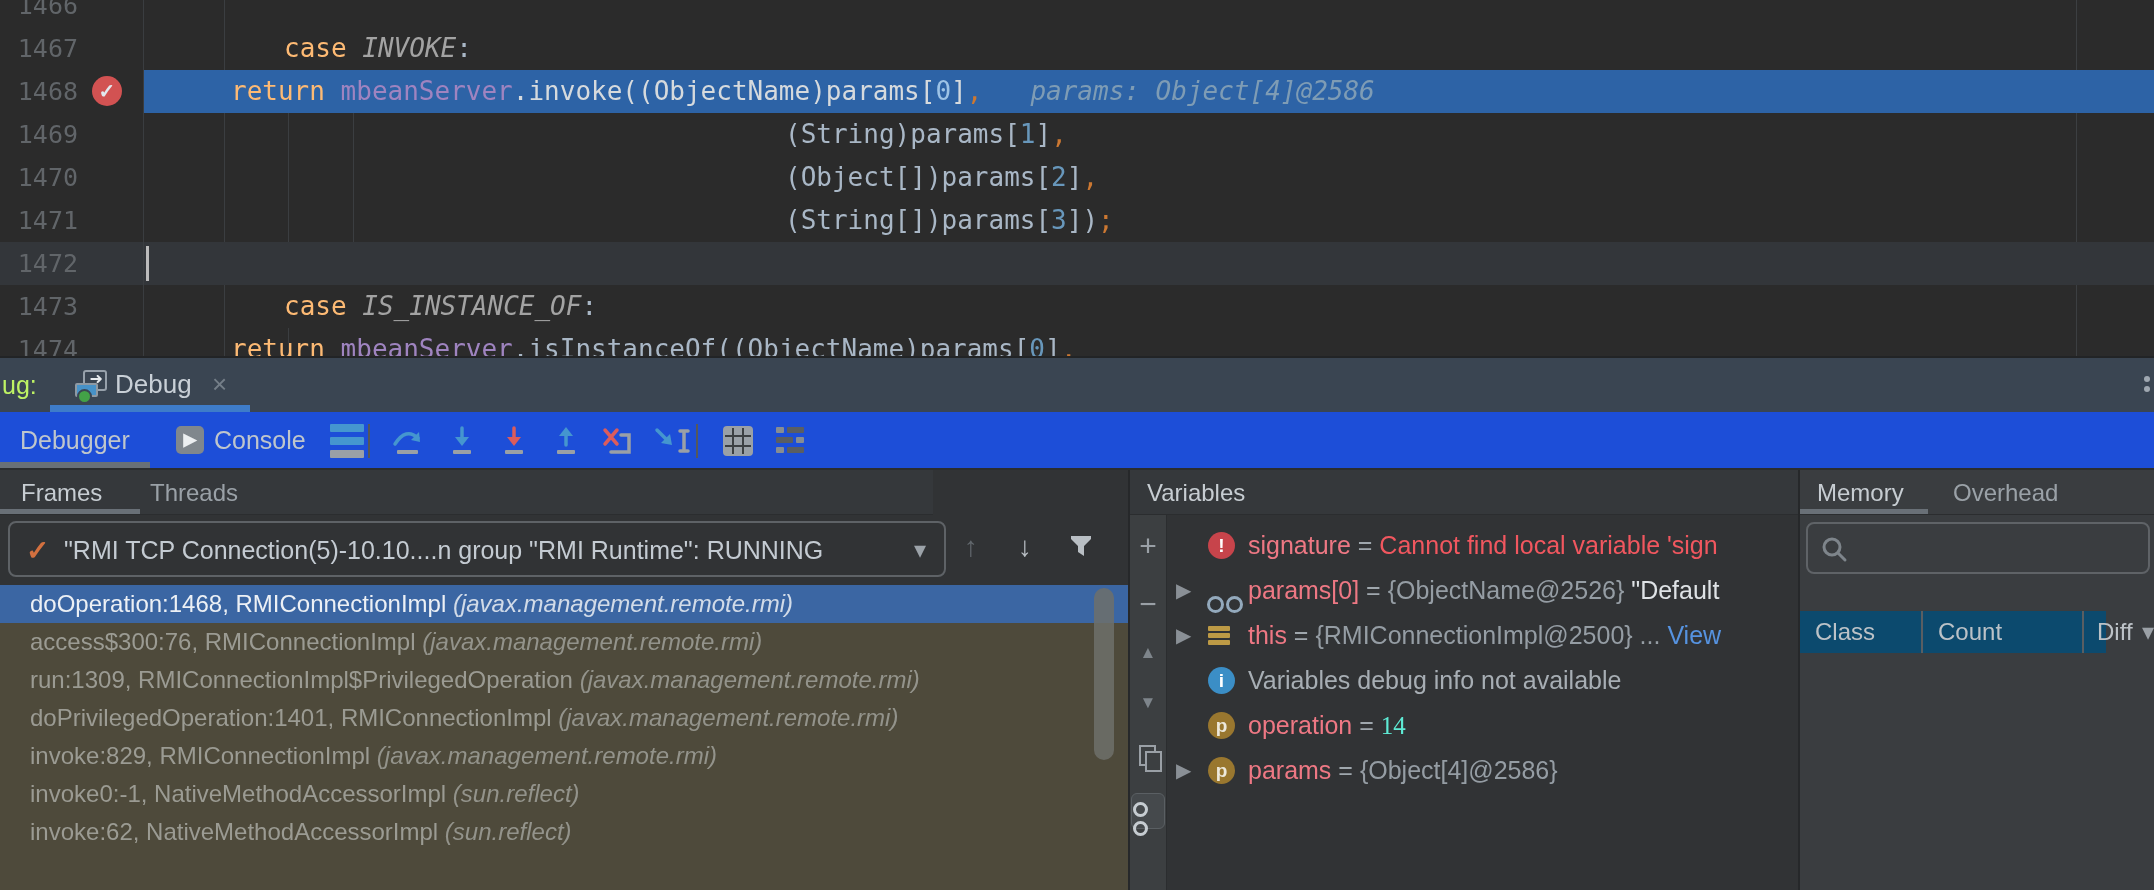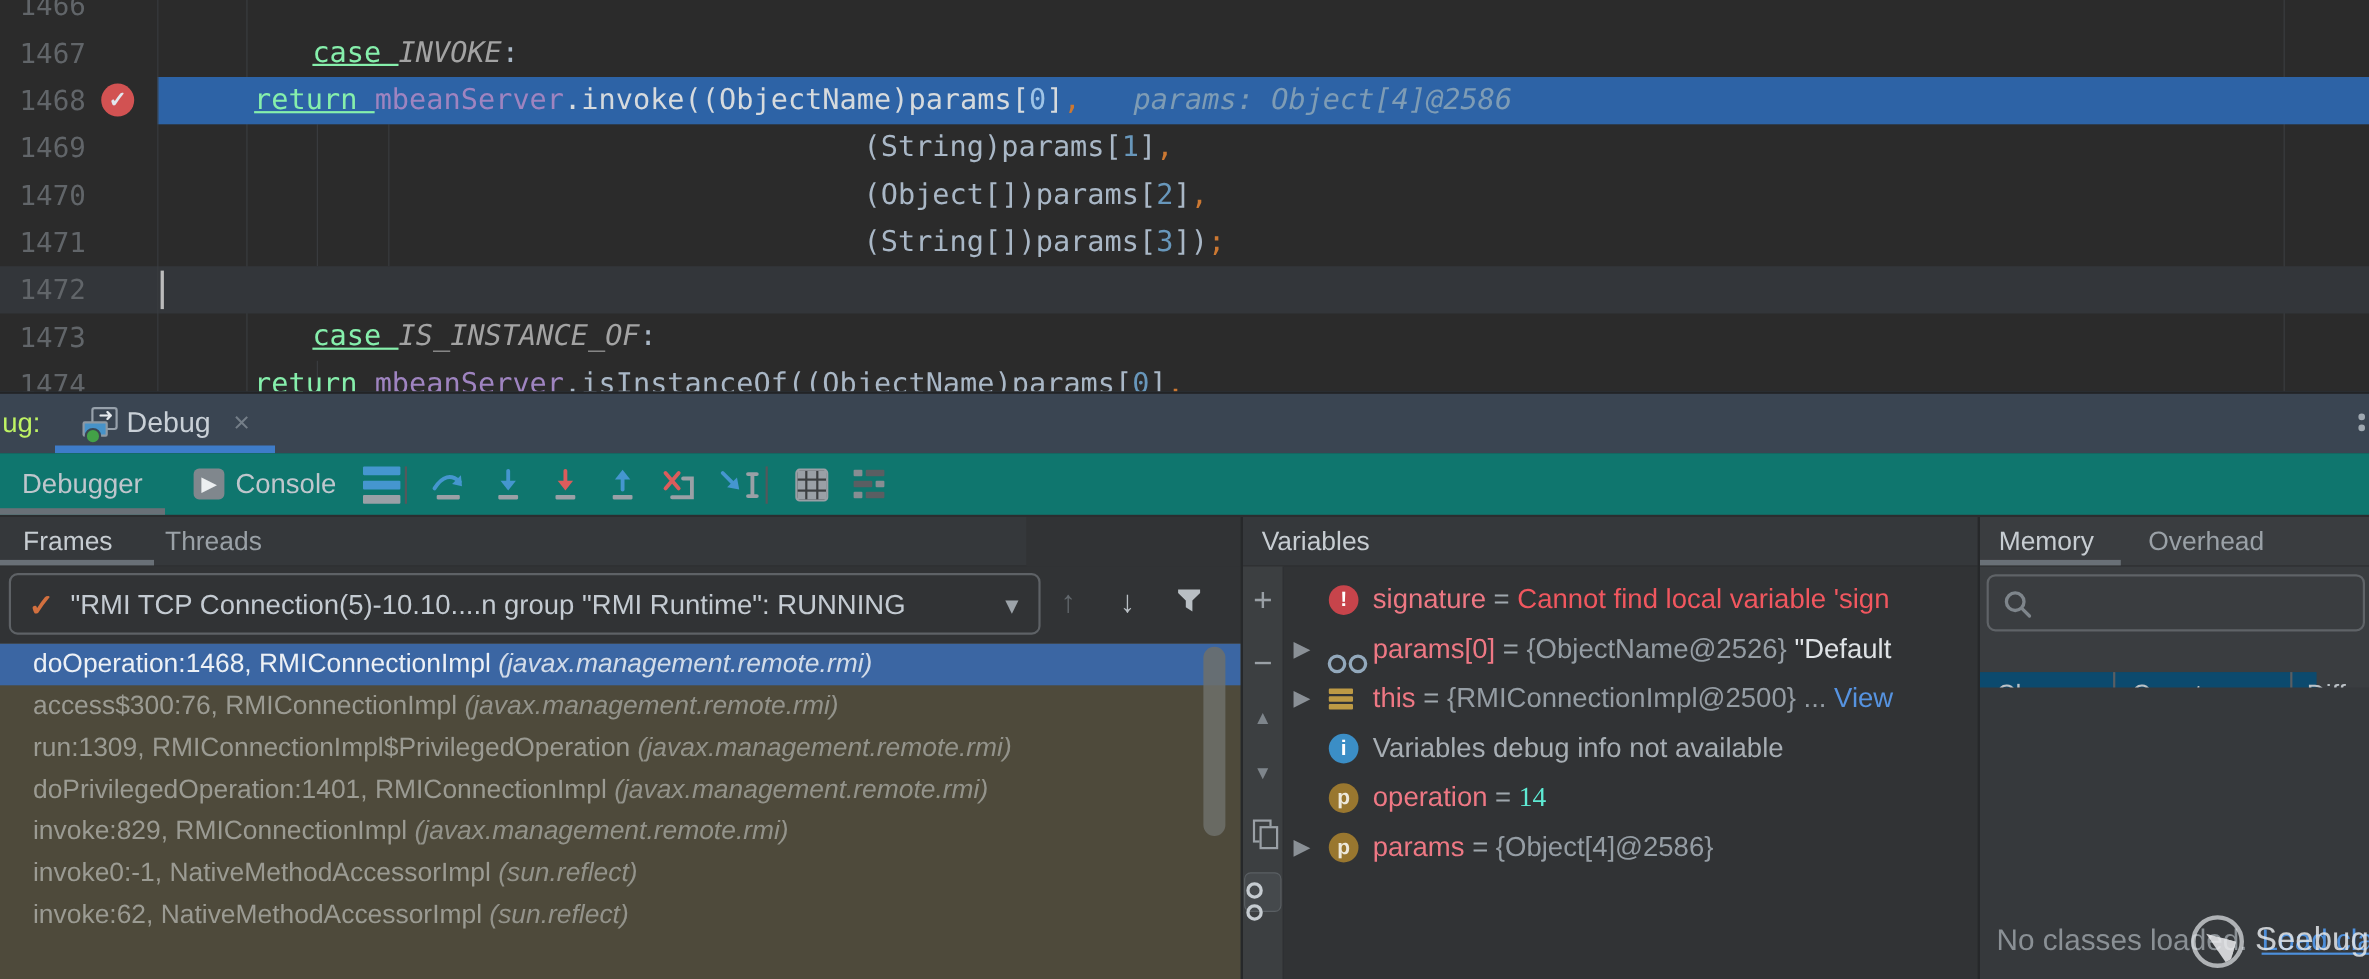--- a/index.html
+++ b/index.html
@@ -17,7 +17,7 @@
         font:25px/43px "DejaVu Sans Mono",monospace;}
   .crow pre{position:absolute;left:143px;top:0;margin:0;font:26px/43px "DejaVu Sans Mono",monospace;white-space:pre;}
   .ind9{padding-left:141px;} .ind13{padding-left:88px;text-align:right;} .ind41{padding-left:642px;}
-  .kw{color:#86efac;text-decoration:underline;} .const{color:#a3a3a3;font-style:italic;} .fld{color:#9F84C0;}
+  .kw{color:#fdba74;} .const{color:#a3a3a3;font-style:italic;} .fld{color:#9F84C0;}
   .num{color:#6897BB;} .pun{color:#CC7832;} .pln{color:#A9B7C6;}
   .exec .pln{color:#D6DADD;} .exec .num{color:#9DC3E6;}
   .hint{color:#7E9CB5;font-style:italic;margin-left:48px;}

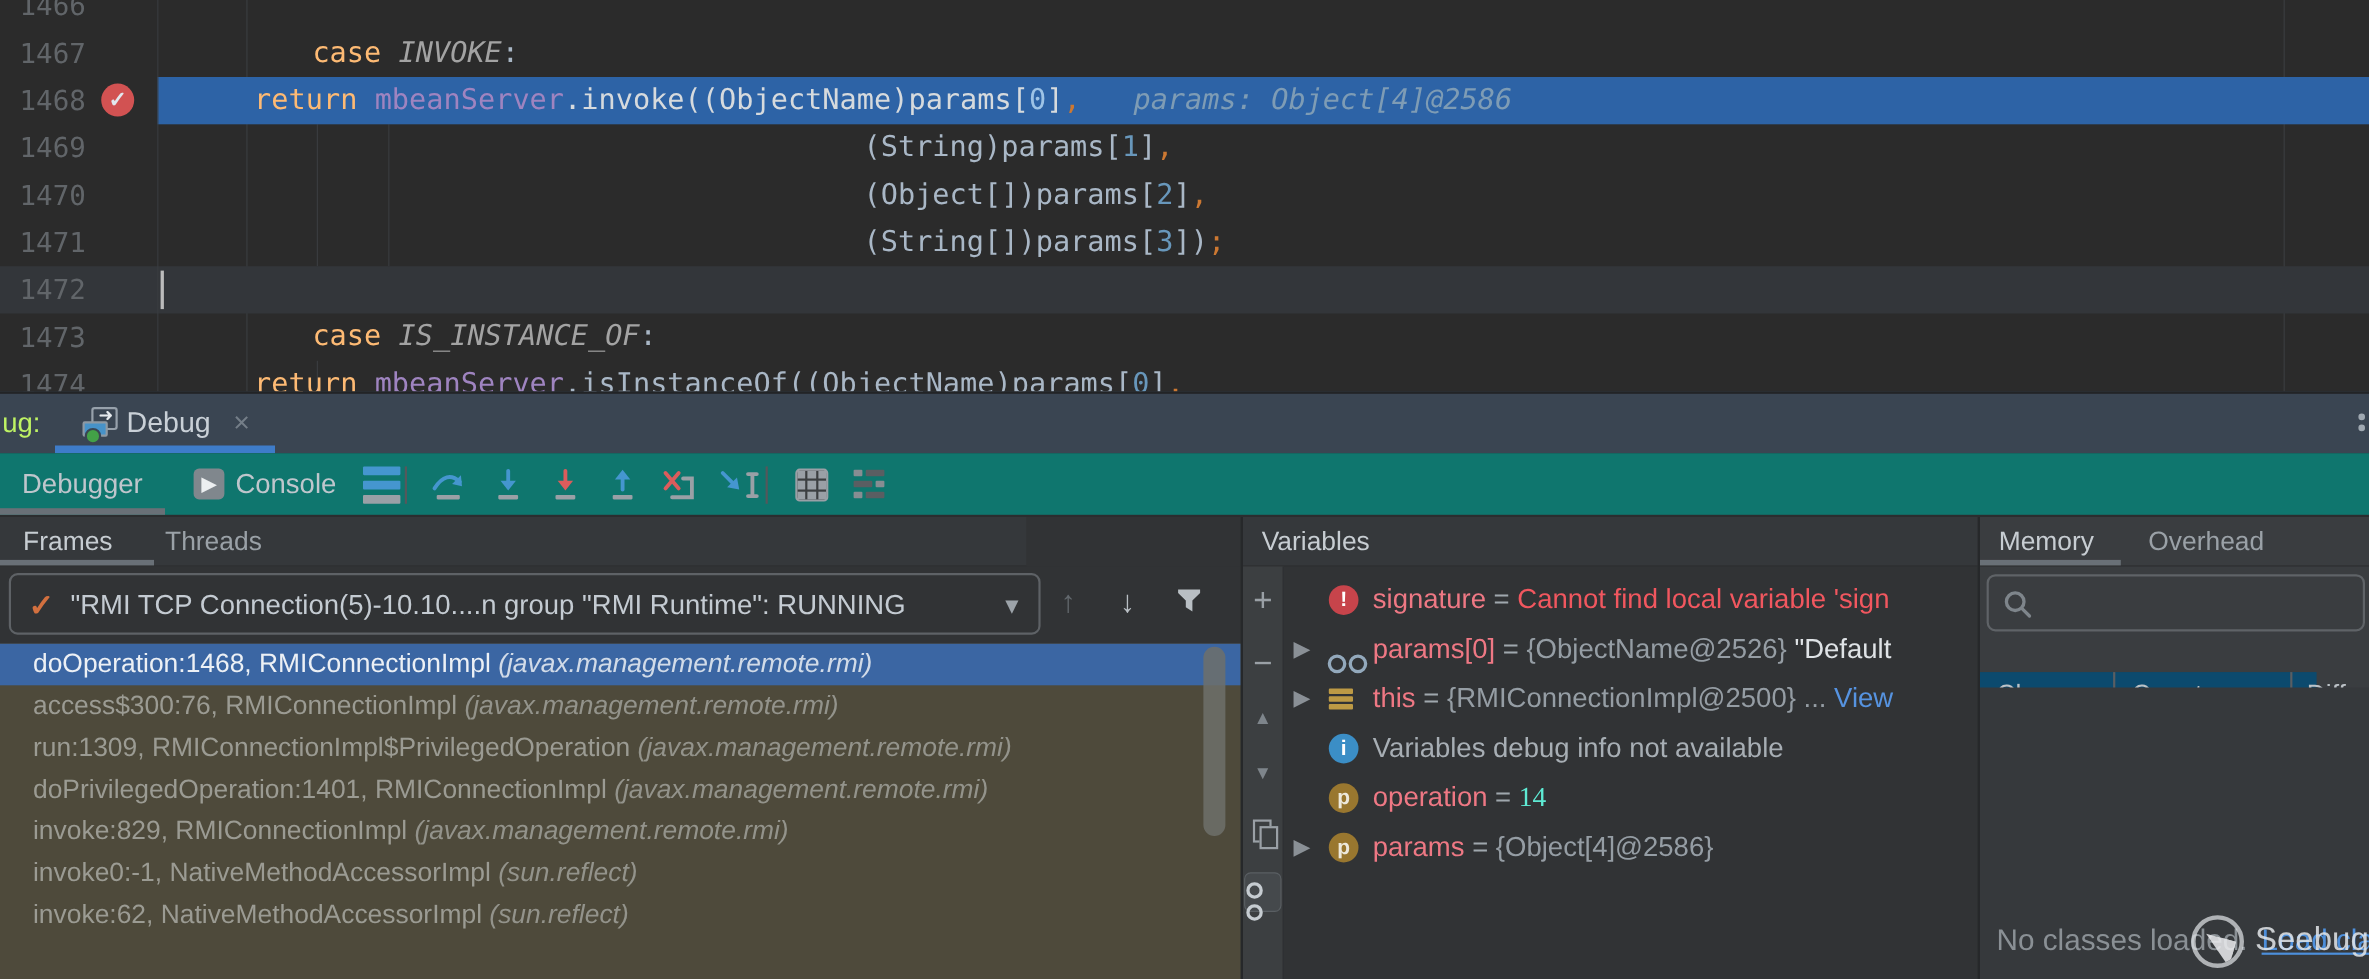--- a/index.html
+++ b/index.html
@@ -39,7 +39,7 @@
   #hdr-dots{position:absolute;right:2px;top:14px;width:8px;}
   #hdr-dots i{display:block;width:6px;height:6px;border-radius:50%;background:#9FA8B1;margin:4px 0;}
   
-  #toolbar{position:absolute;left:0;top:412px;width:2154px;height:58px;background:#0f766e;border-bottom:2px solid #2B2D2F;box-sizing:border-box;}
+  #toolbar{position:absolute;left:0;top:412px;width:2154px;height:58px;background:#1d4ed8;border-bottom:2px solid #2B2D2F;box-sizing:border-box;}
   #tab-debugger{position:absolute;left:20px;top:14px;color:#BFC6CC;font-size:25px;}
   #debugger-underline{position:absolute;left:0;bottom:0;width:150px;height:6px;background:#69707 7;background:#697077;}
   #console-icon{position:absolute;left:176px;top:14px;width:28px;height:28px;border-radius:5px;background:#80878D;

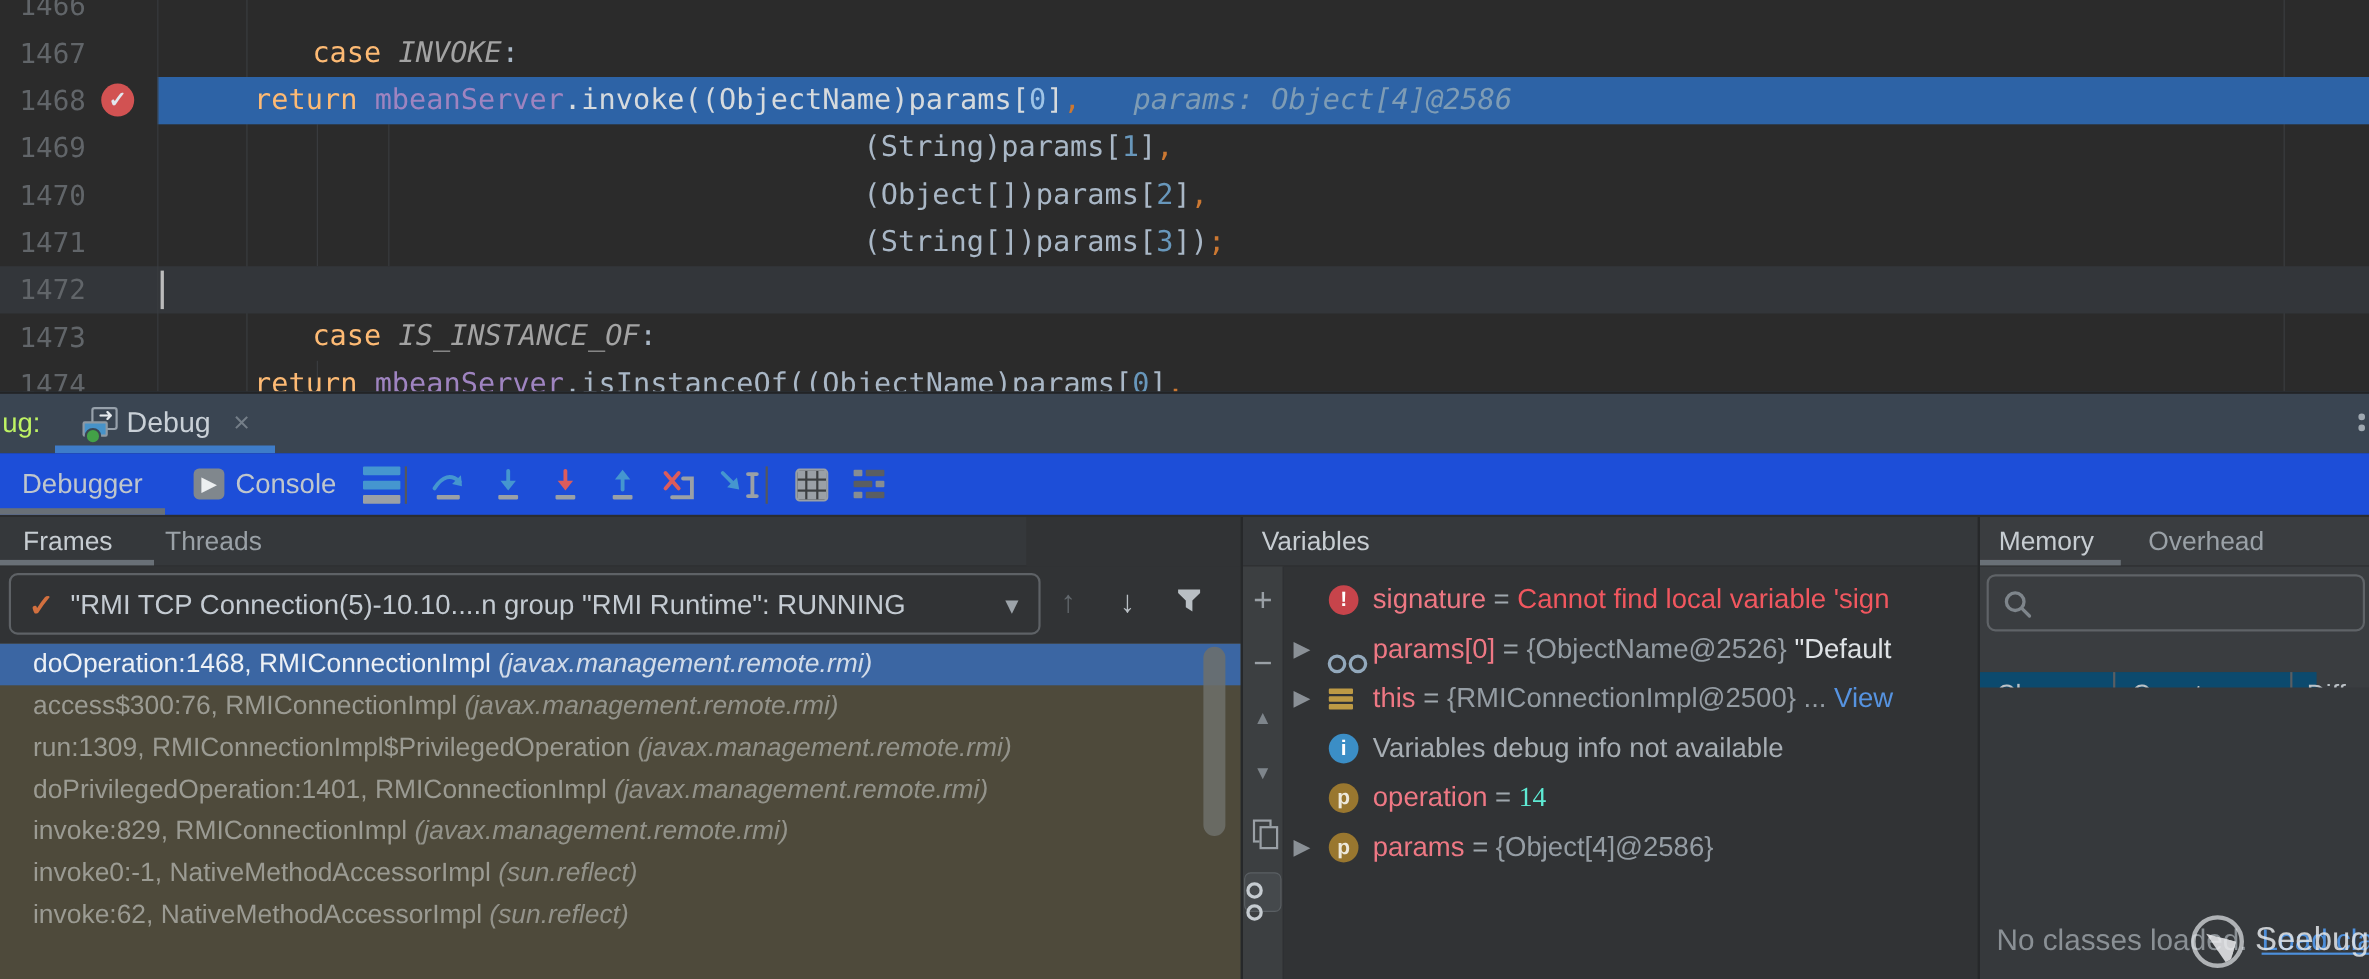--- a/index.html
+++ b/index.html
@@ -393,18 +393,6 @@
         <span class="mth" style="left:297px;">Diff</span>
         <span class="mth" style="left:342px;color:#9AA0A6;">▾</span>
       </div>
-      <div id="mem-body">
-        <div id="mem-status">
-          <span id="mem-empty">No classes loaded.</span>
-          <span id="mem-load">Load cla</span>
-          <span id="watermark">
-            <span id="wm-circle">
-                <span id="wm-wedge"></span>
-              </span>
-            <span id="wm-text">Seebug</span>
-          </span>
-        </div>
-      </div>
     </div>
   </div>
 </div>

